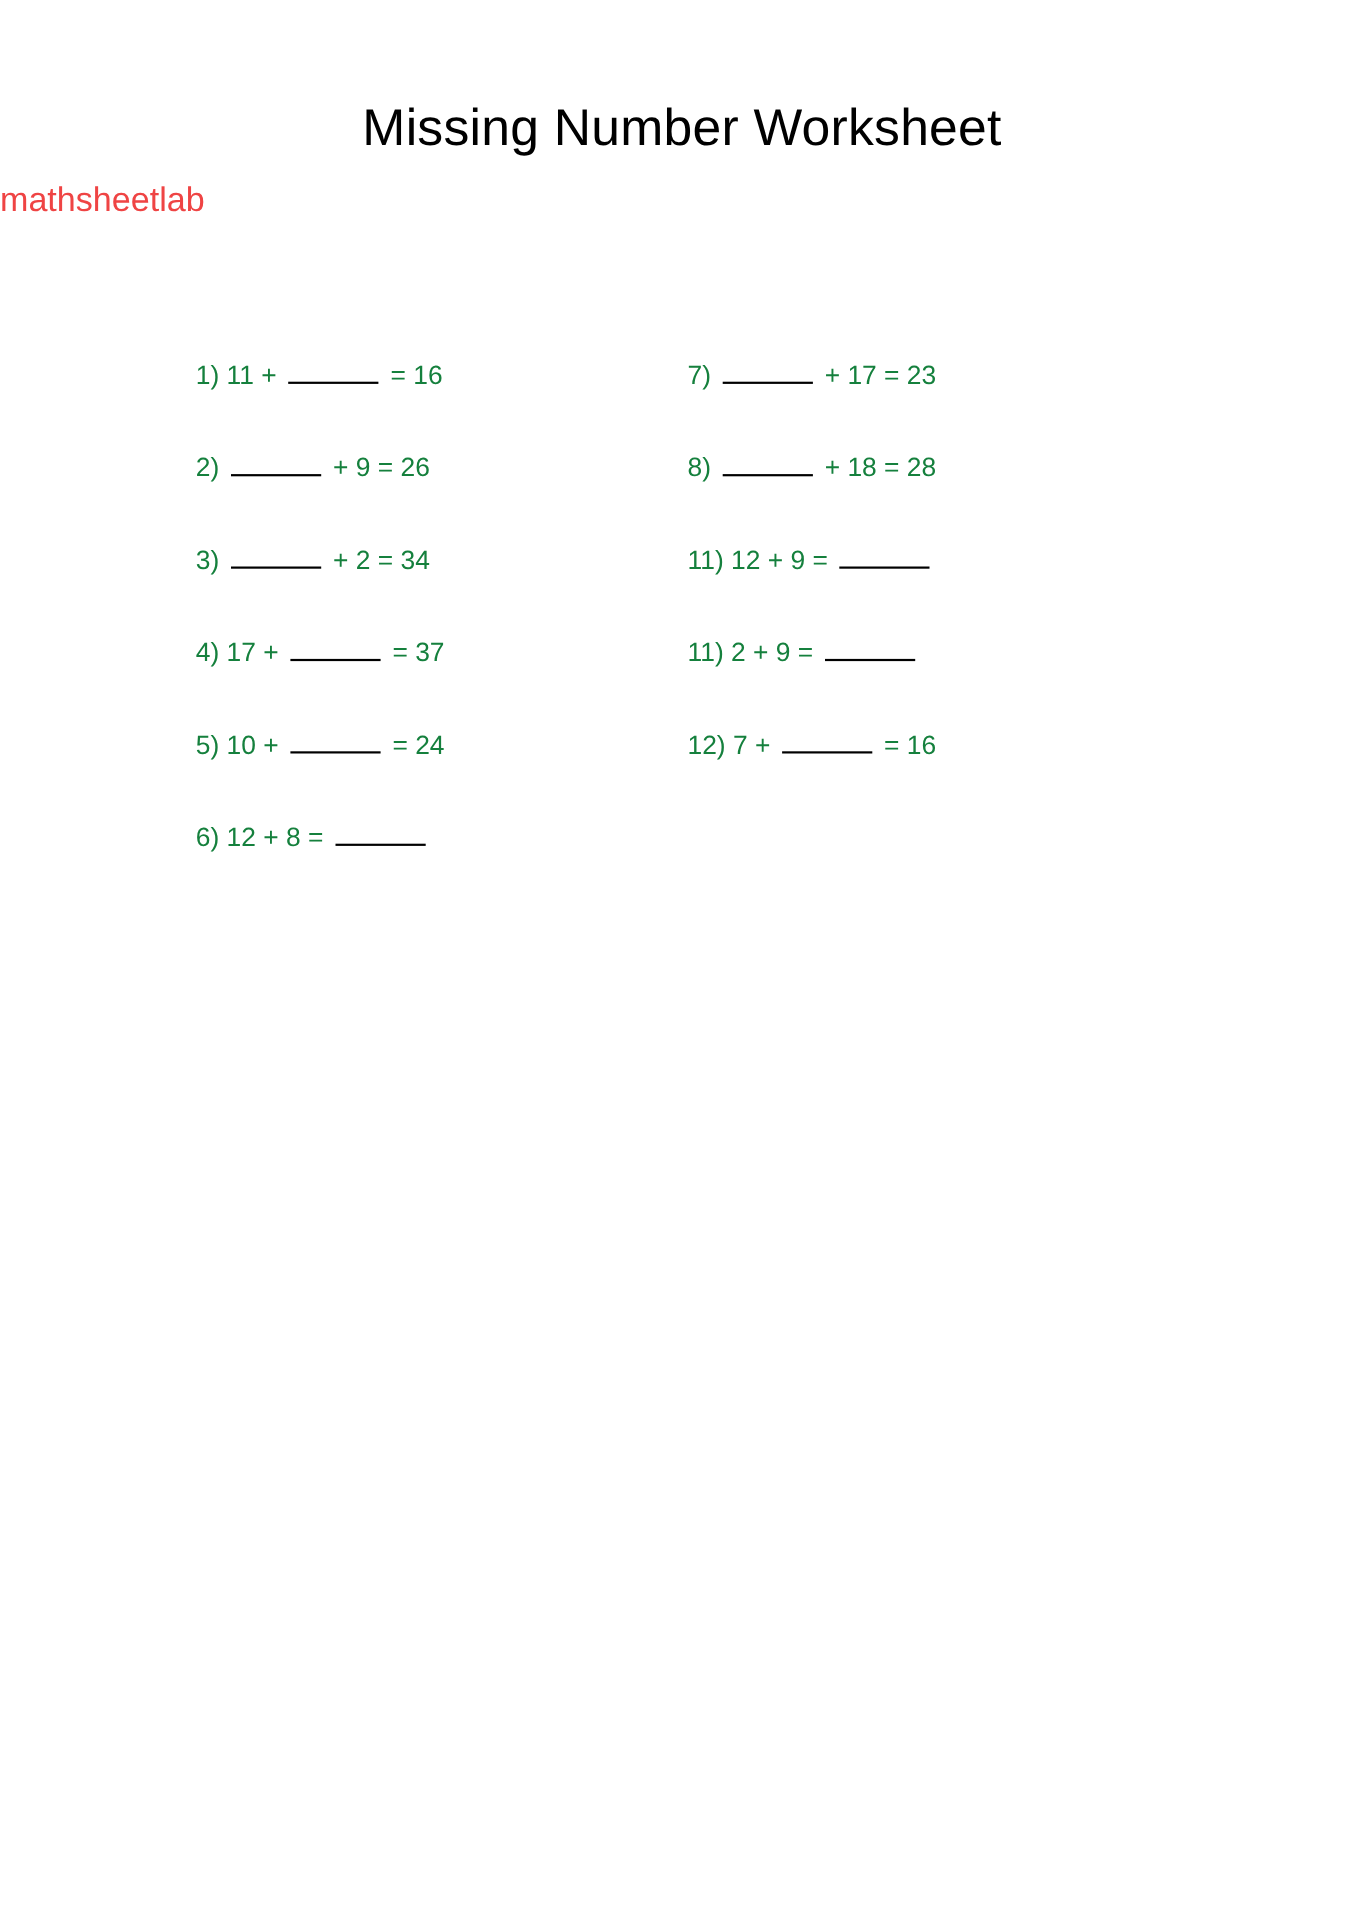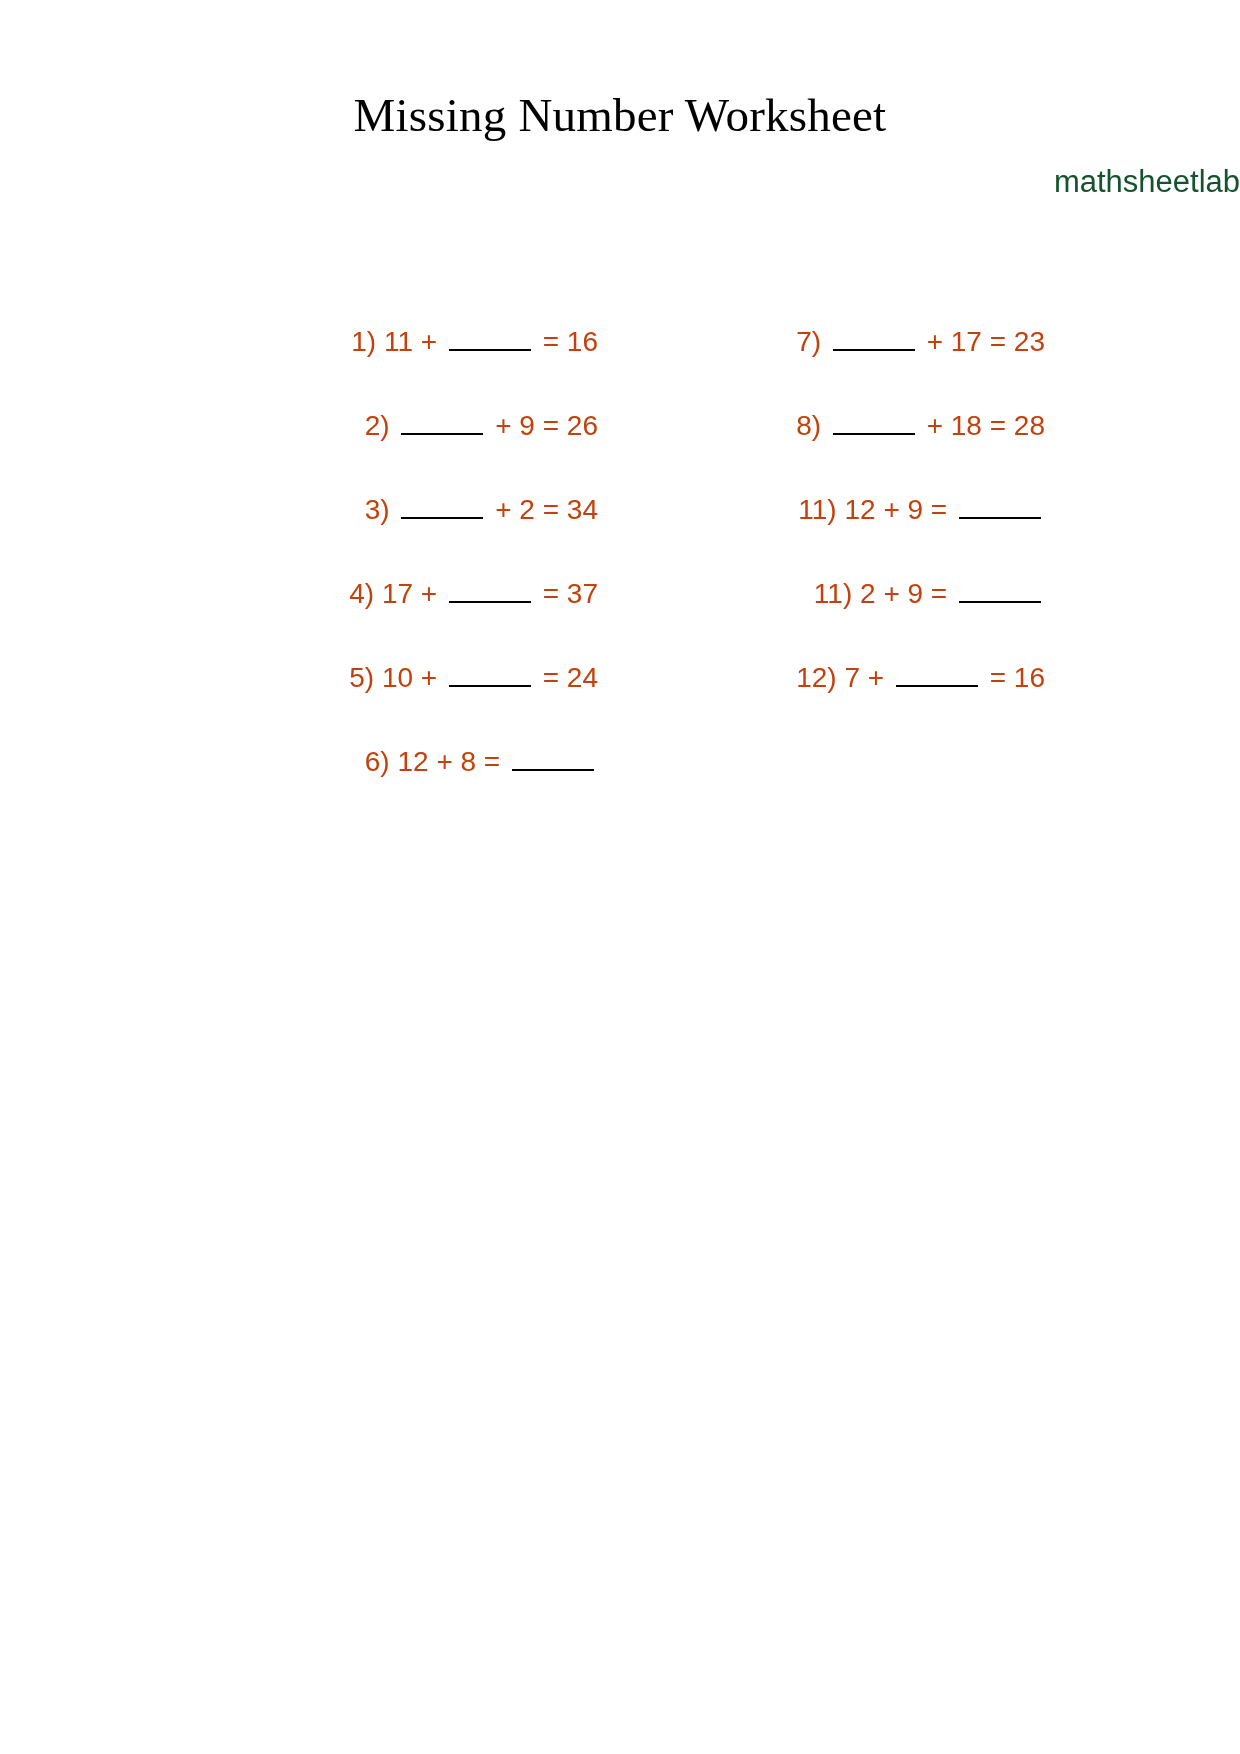--- a/index.html
+++ b/index.html
@@ -33,7 +33,6 @@
     font-weight: normal;
     letter-spacing: 0.2px;
     color: #000000;
-    font-family: Liberation Serif, serif;
   }
   .subtitle {
     position: absolute;

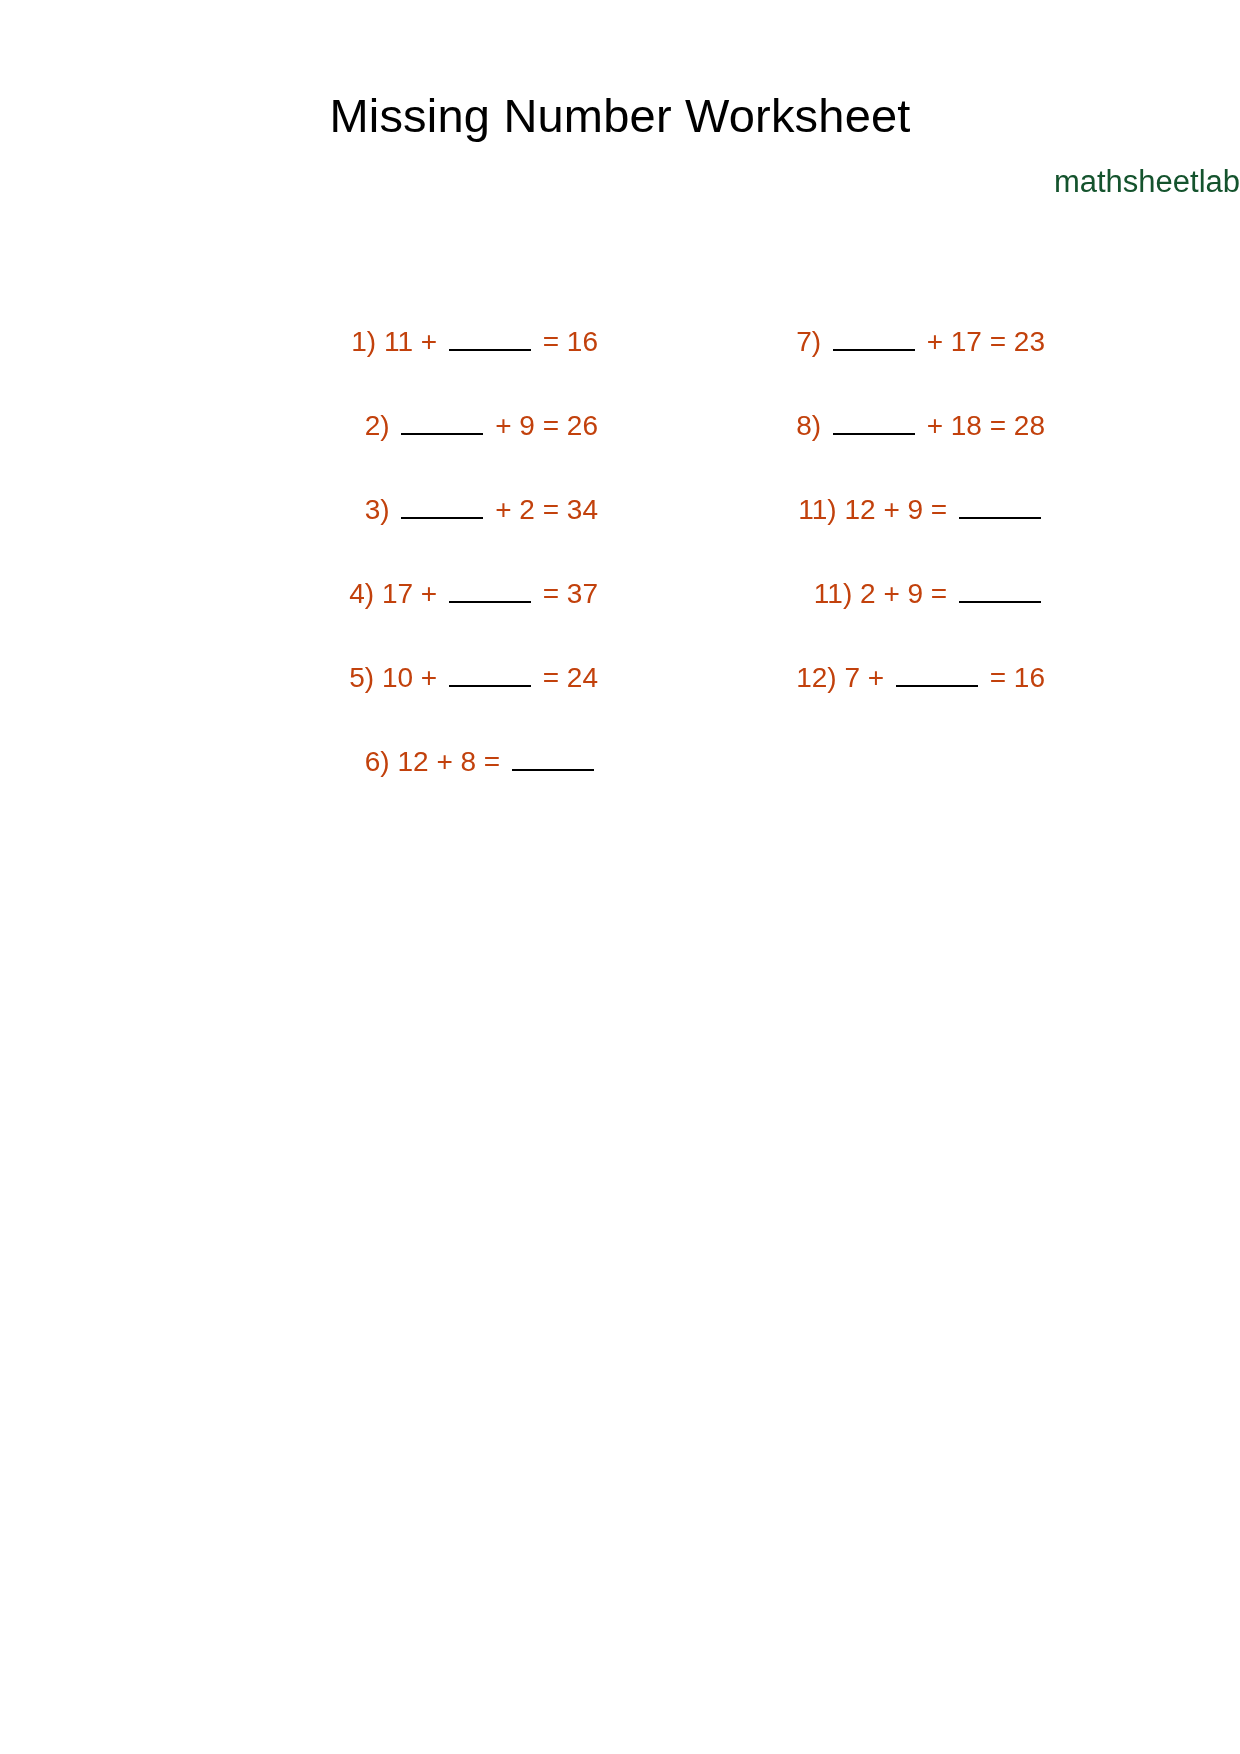--- a/index.html
+++ b/index.html
@@ -39,10 +39,10 @@
     left: 0;
     top: 164px;
     width: 1240px;
-    text-align: right;
+    text-align: left;
     font-size: 31px;
     font-weight: normal;
-    color: #14532d;
+    color: #ef4444;
   }
   .problems {
     position: absolute;

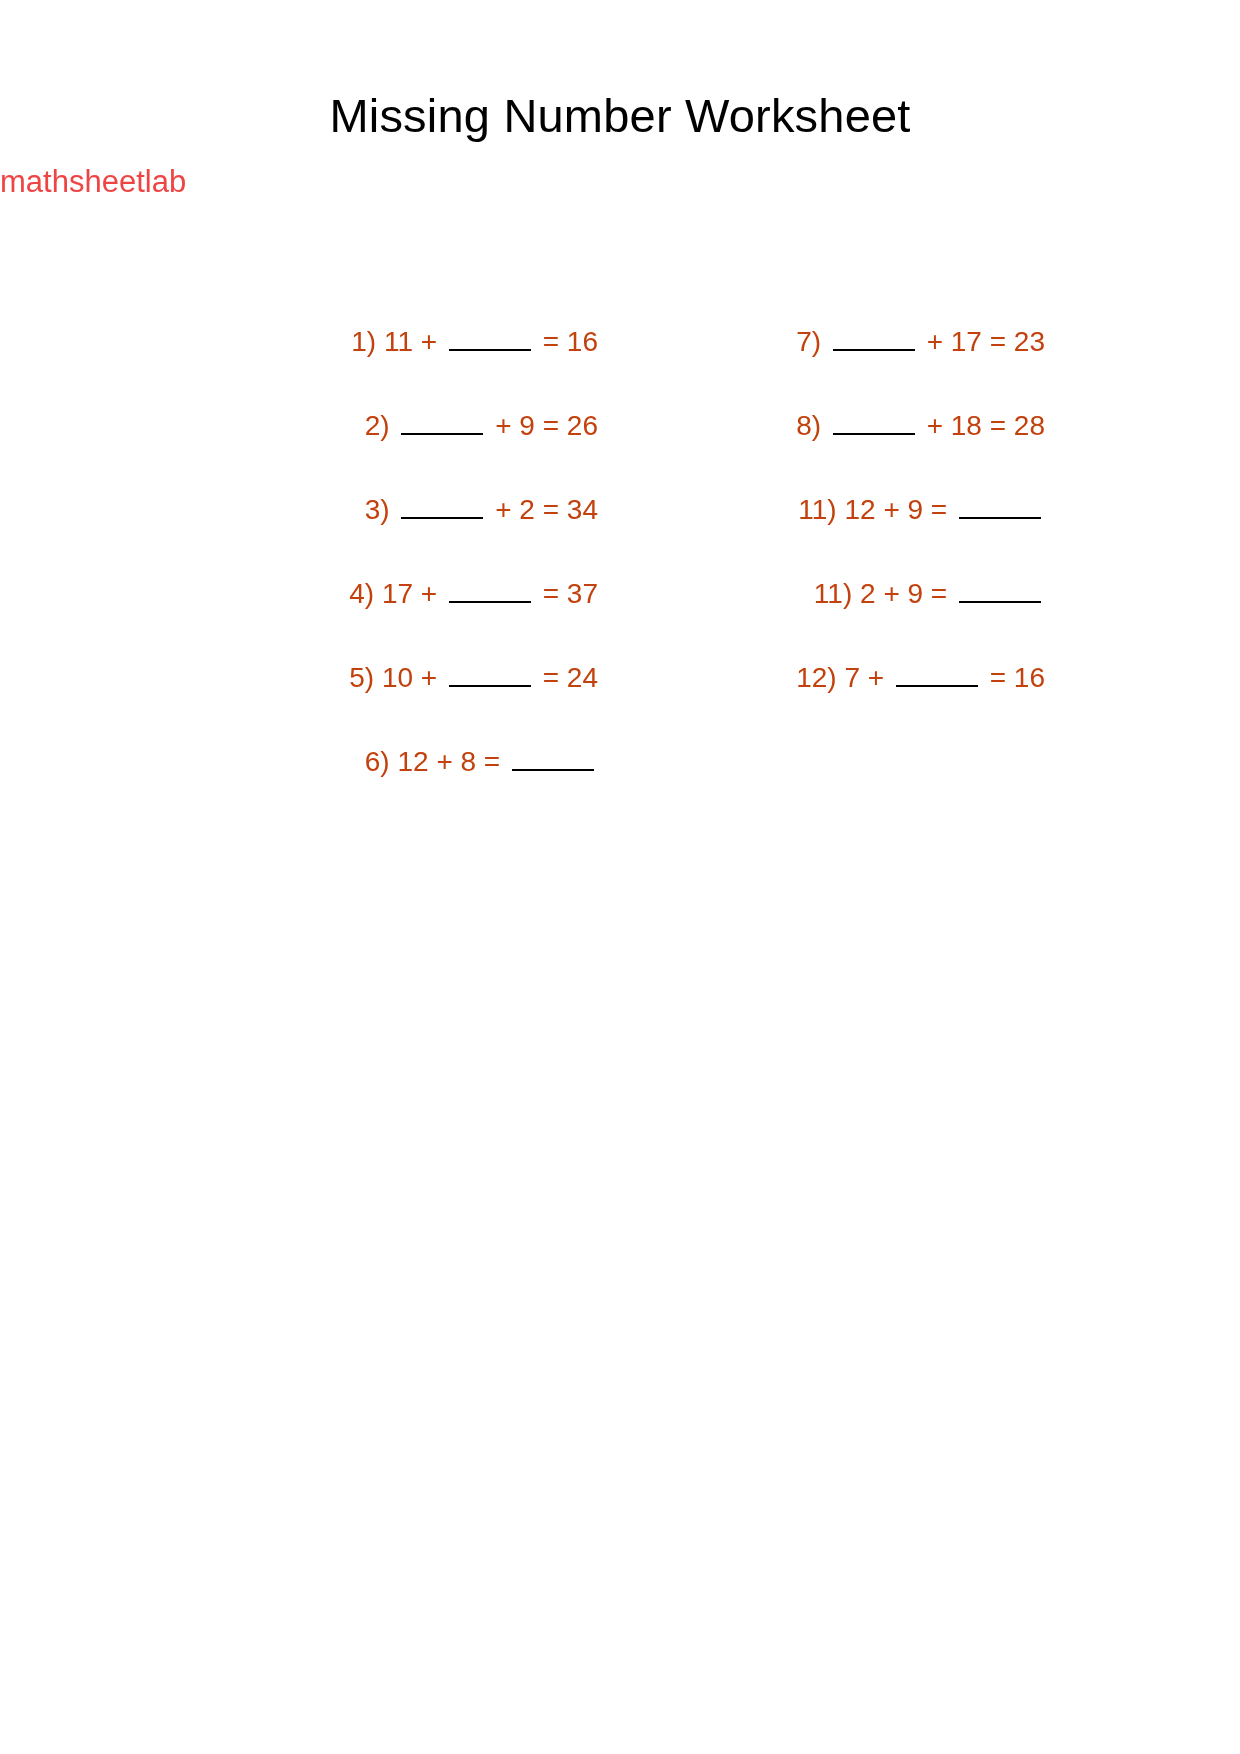--- a/index.html
+++ b/index.html
@@ -59,10 +59,9 @@
   .problem {
     height: 84px;
     line-height: 84px;
-    font-size: 28px;
+    font-size: 24px;
     white-space: nowrap;
-    color: #c2410c;
-    text-align: right;
+    color: #15803d;
   }
   .blank {
     display: inline-block;

